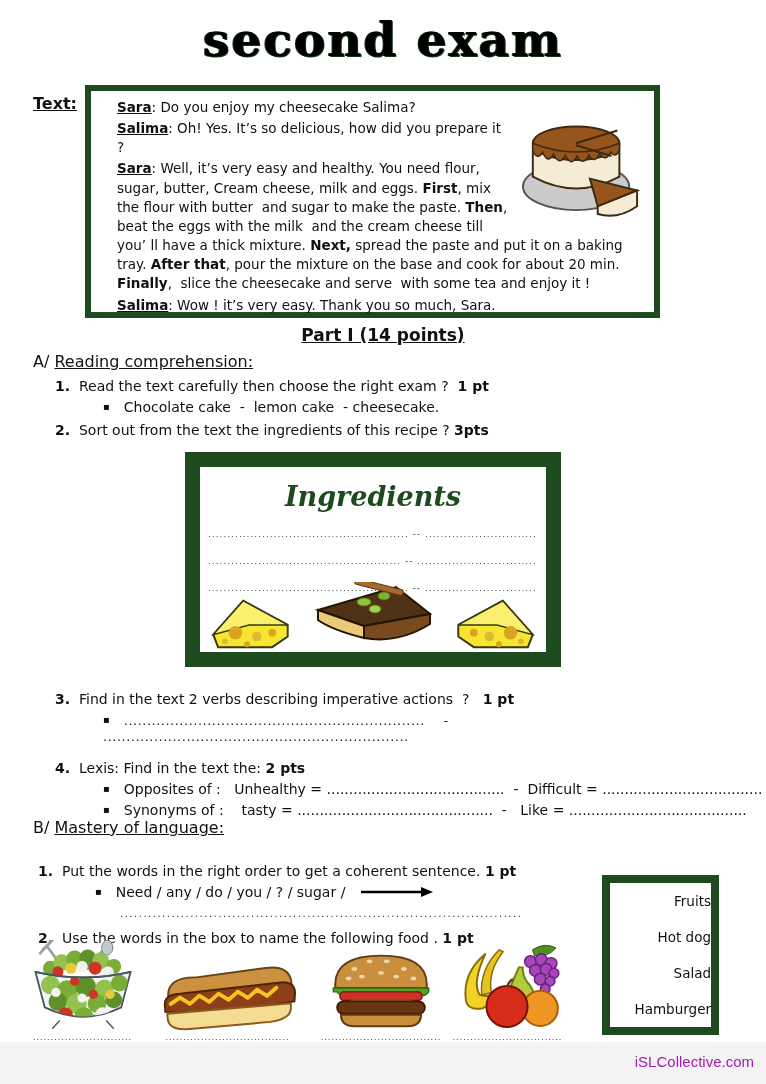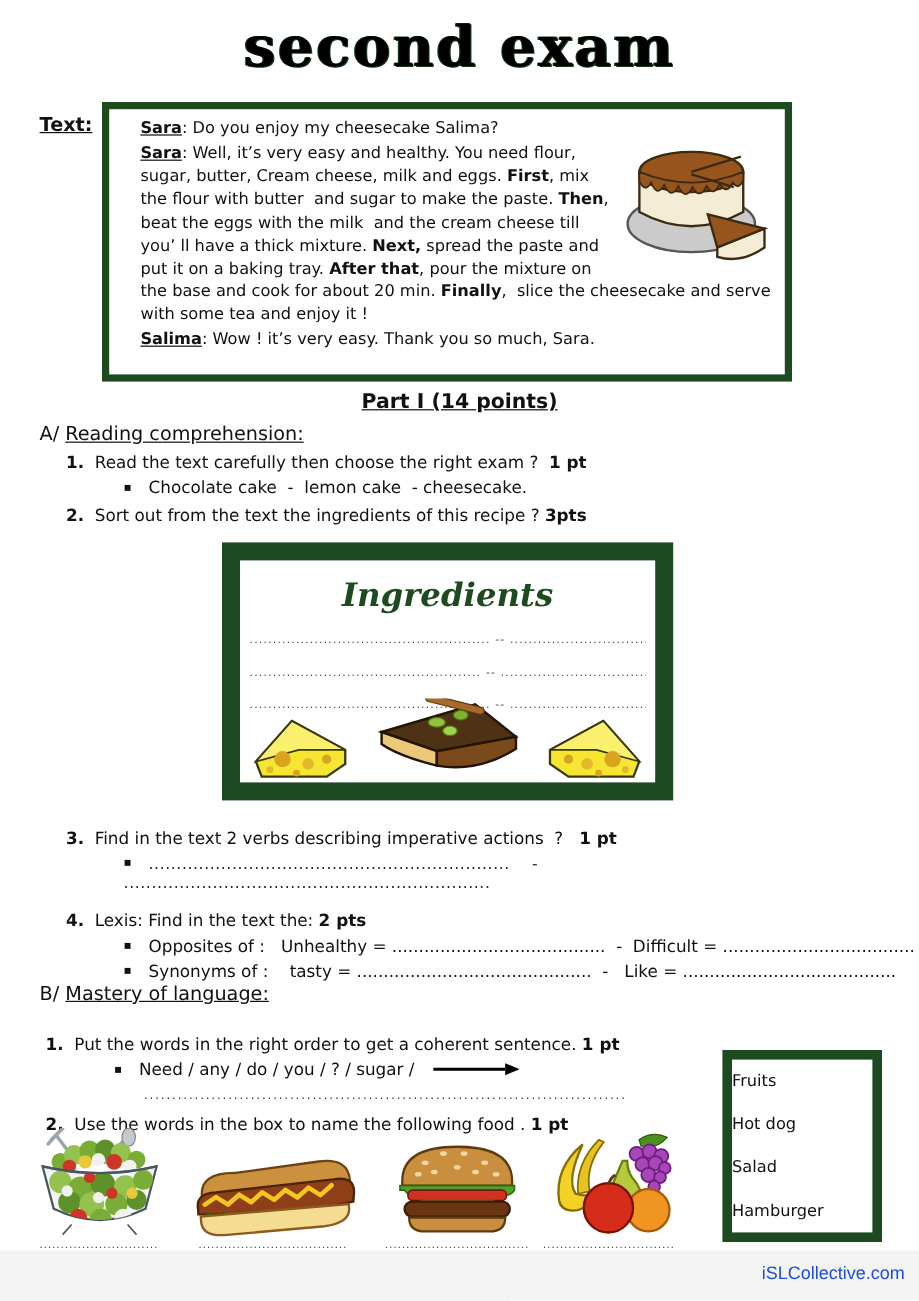--- a/index.html
+++ b/index.html
@@ -88,6 +88,7 @@
       <polygon points="72,82 120,94 80,110" fill="#95551d" stroke="#3c2b12" stroke-width="2"></polygon>
     </svg>
     <p class="pre"><span class="b u">Sara</span><span>: Do you enjoy my cheesecake Salima?</span></p>
+    <p class="pre"><span class="b u">Salima</span><span>: Oh! Yes. It’s so delicious, how did you prepare it ?</span></p>
     <p class="pre"><span class="b u">Sara</span><span>: Well, it’s very easy and healthy. You need flour, sugar, butter, Cream cheese, milk and eggs. </span><span class="b">First</span><span>, mix the flour with butter  and sugar to make the paste. </span><span class="b">Then</span><span>, beat the eggs with the milk  and the cream cheese till you’ ll have a thick mixture. </span><span class="b">Next,</span><span> spread the paste and put it on a baking tray. </span><span class="b">After that</span><span>, pour the mixture on the base and cook for about 20 min. </span><span class="b">Finally</span><span>,  slice the cheesecake and serve  with some tea and enjoy it !</span></p>
     <p class="pre"><span class="b u">Salima</span><span>: Wow ! it’s very easy. Thank you so much, Sara.</span></p>
   </div>

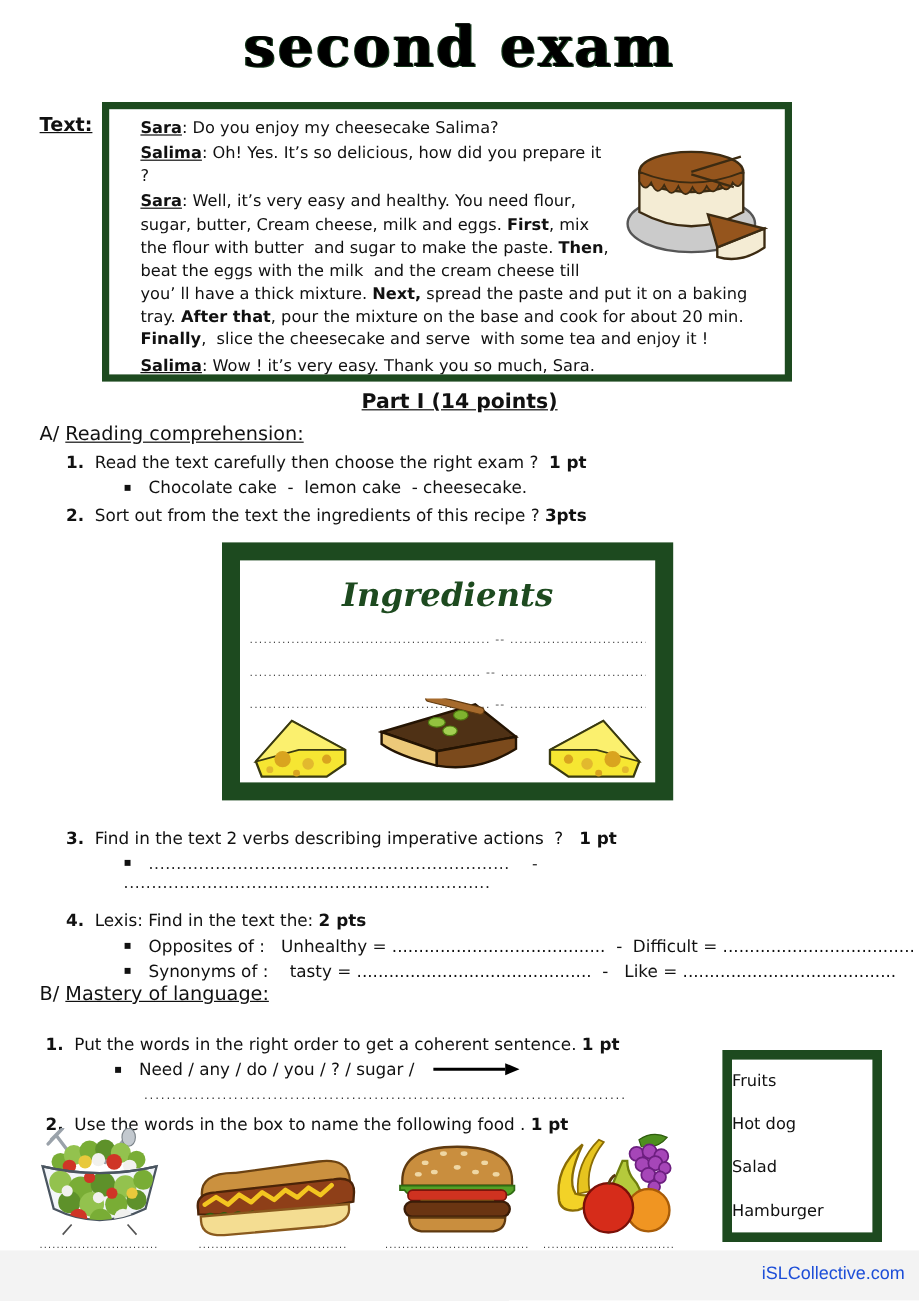--- a/index.html
+++ b/index.html
@@ -60,9 +60,9 @@
   .f-hamburger{width:112px;margin-left:25px;}
   .f-fruits{width:117px;margin-left:12px;}
 
-  .word-box{position:absolute;left:602px;top:875px;width:133px;height:160px;box-sizing:border-box;
+  .word-box{position:absolute;left:602px;top:875px;width:117px;height:160px;box-sizing:border-box;
             border:8px solid #1d4a1f;background:#fff;display:flex;flex-direction:column;
-            justify-content:space-around;align-items:flex-start;font-size:13.5px;}
+            justify-content:space-around;align-items:flex-end;font-size:13.5px;}
 
   .footer{position:absolute;left:0;bottom:0;width:100%;height:42px;background:#f3f3f3;}
   .watermark{position:absolute;right:12px;top:11px;font-size:15px;color:#1d4ed8;

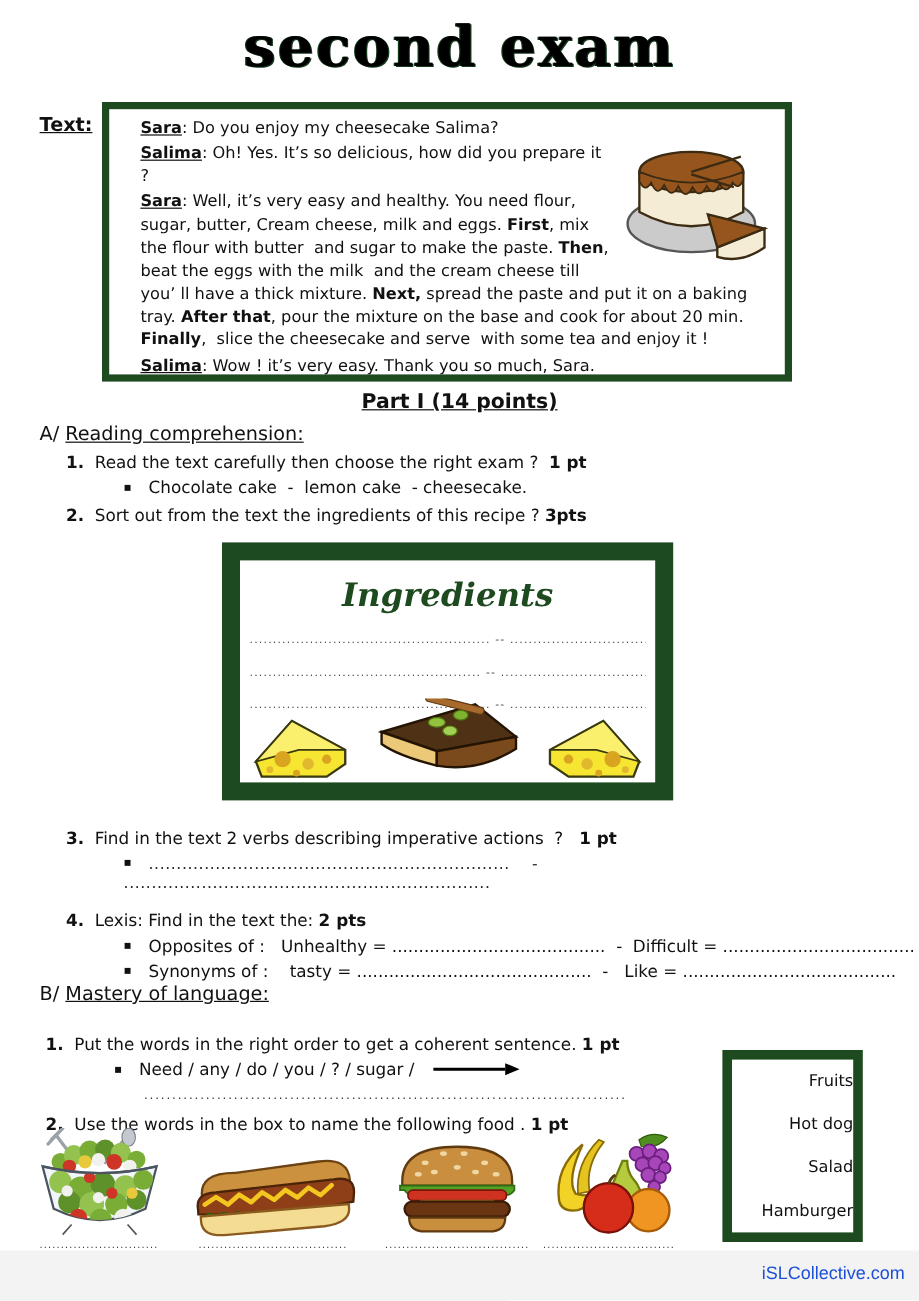--- a/index.html
+++ b/index.html
@@ -65,7 +65,7 @@
             justify-content:space-around;align-items:flex-end;font-size:13.5px;}
 
   .footer{position:absolute;left:0;bottom:0;width:100%;height:42px;background:#f3f3f3;}
-  .watermark{position:absolute;right:12px;top:11px;font-size:15px;color:#1d4ed8;
+  .watermark{position:absolute;right:12px;top:11px;font-size:15px;color:#a21caf;
              font-family:"Liberation Sans",sans-serif;}
 </style>
 </head>

